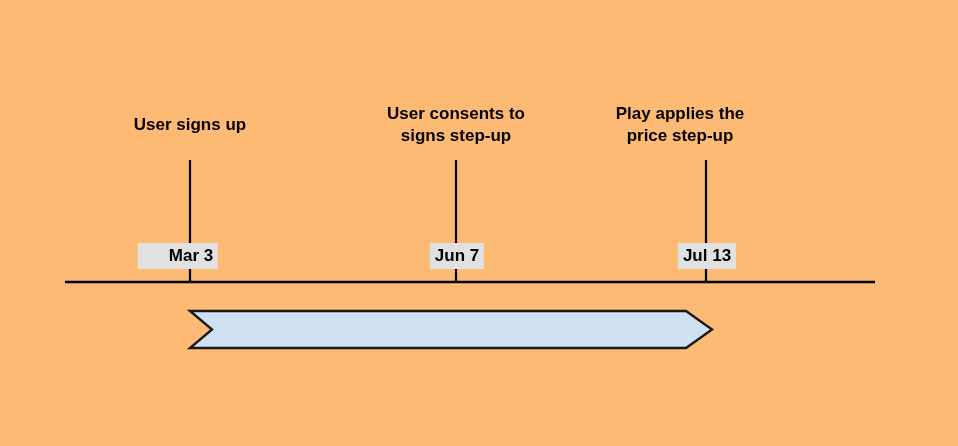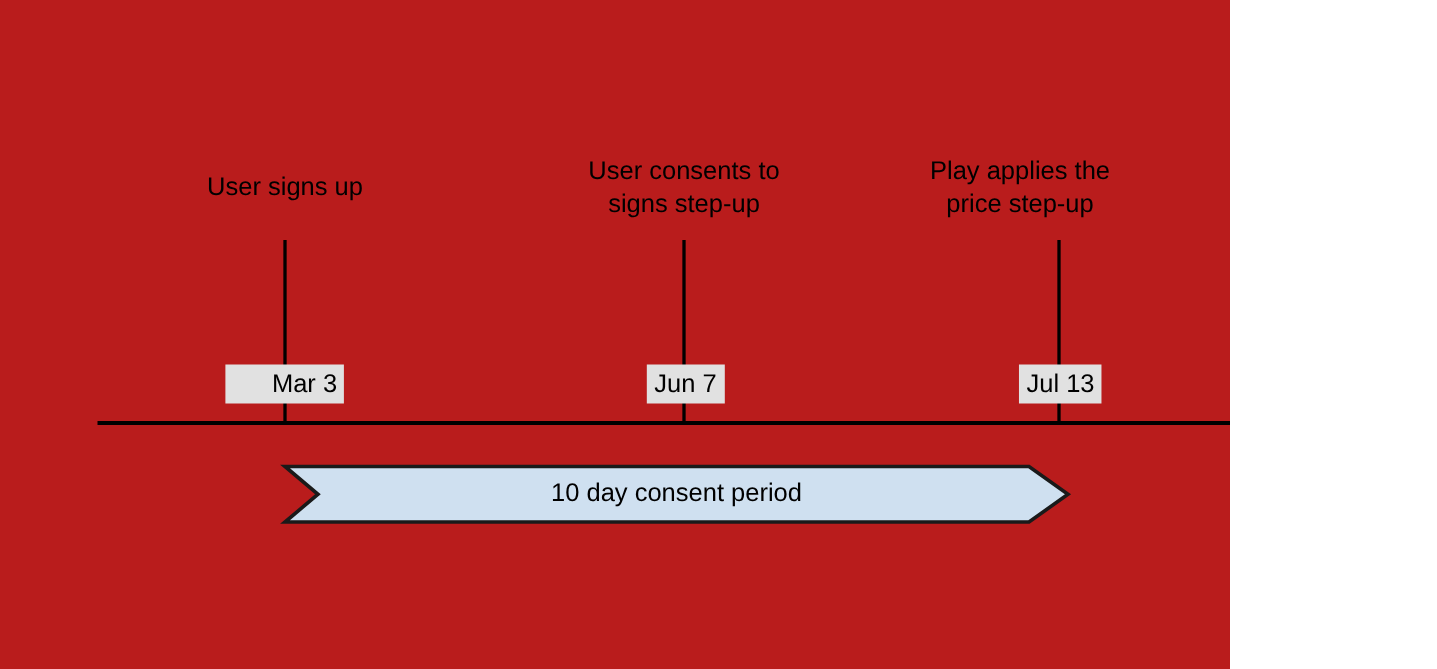--- a/index.html
+++ b/index.html
@@ -13,10 +13,11 @@
   }
   #canvas {
     position: relative;
-    width: 820px;
+    width: 958px;
     height: 446px;
-    background: #b91c1c;
+    background: #fdba74;
     overflow: hidden;
+    font-weight: bold;
   }
   .timeline-svg {
     position: absolute;

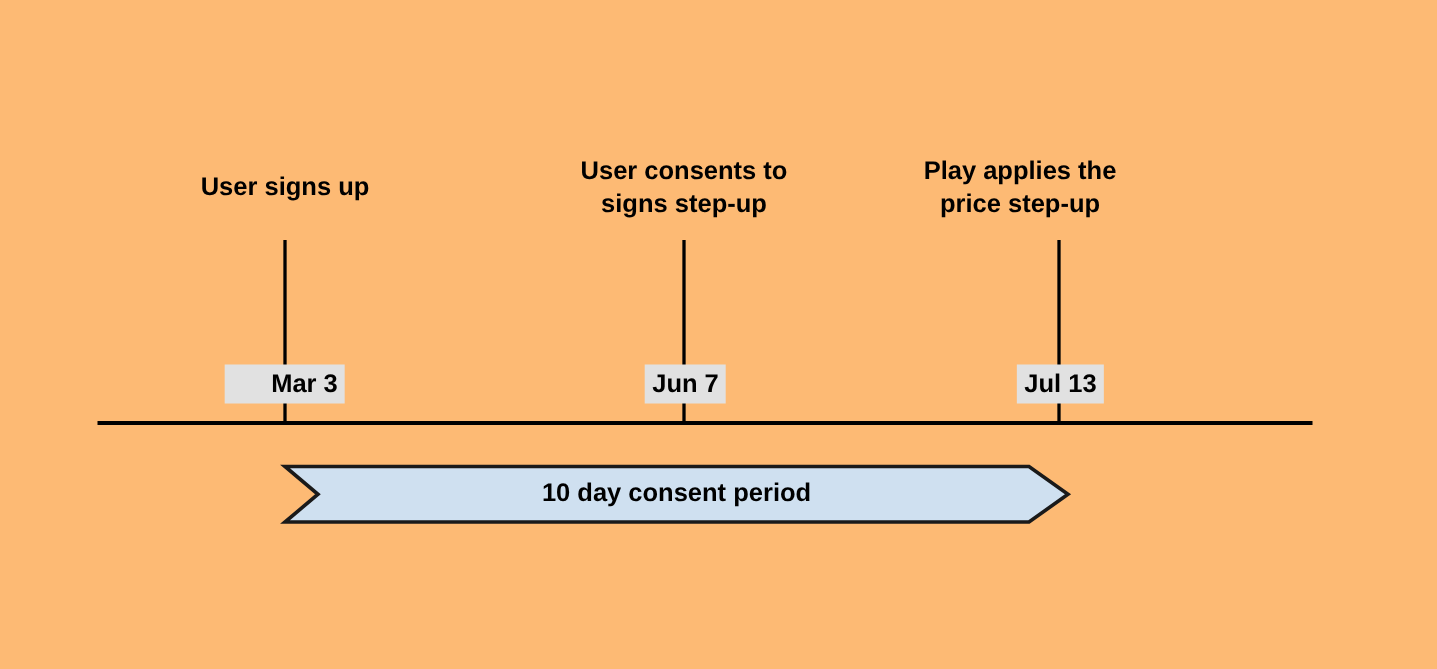--- a/index.html
+++ b/index.html
@@ -53,7 +53,7 @@
     padding: 2px 5px 3px 5px;
     white-space: nowrap;
   }
-  #date-badge-0 { left: 190px; top: 243px; padding-left: 31px; }
+  #date-badge-0 { left: 178px; top: 243px; padding-left: 31px; }
   #date-badge-1 { left: 457px; top: 243px; }
   #date-badge-2 { left: 707px; top: 243px; }
 

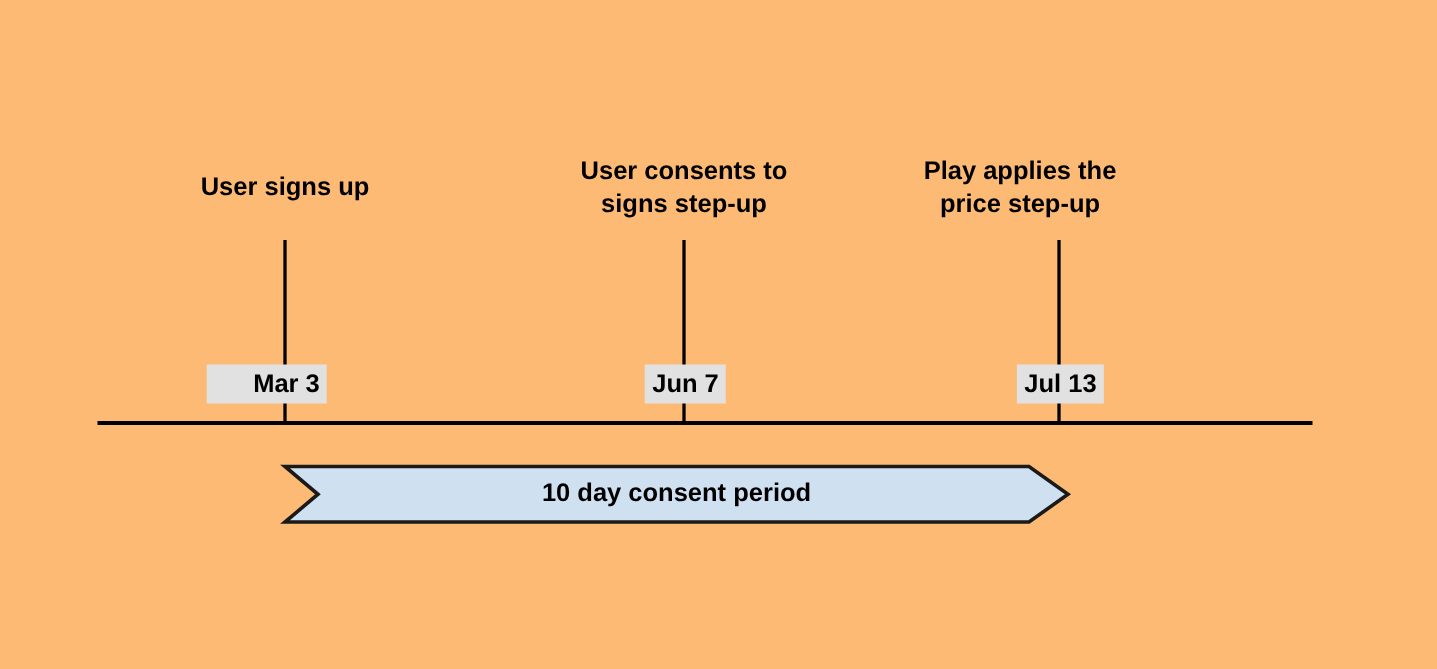--- a/index.html
+++ b/index.html
@@ -96,7 +96,6 @@
   <div class="date-badge" id="date-badge-1">Jun 7</div>
   <div class="date-badge" id="date-badge-2">Jul 13</div>
 
-  <div id="banner-label">10 day consent period</div>
 
 </div>
 

